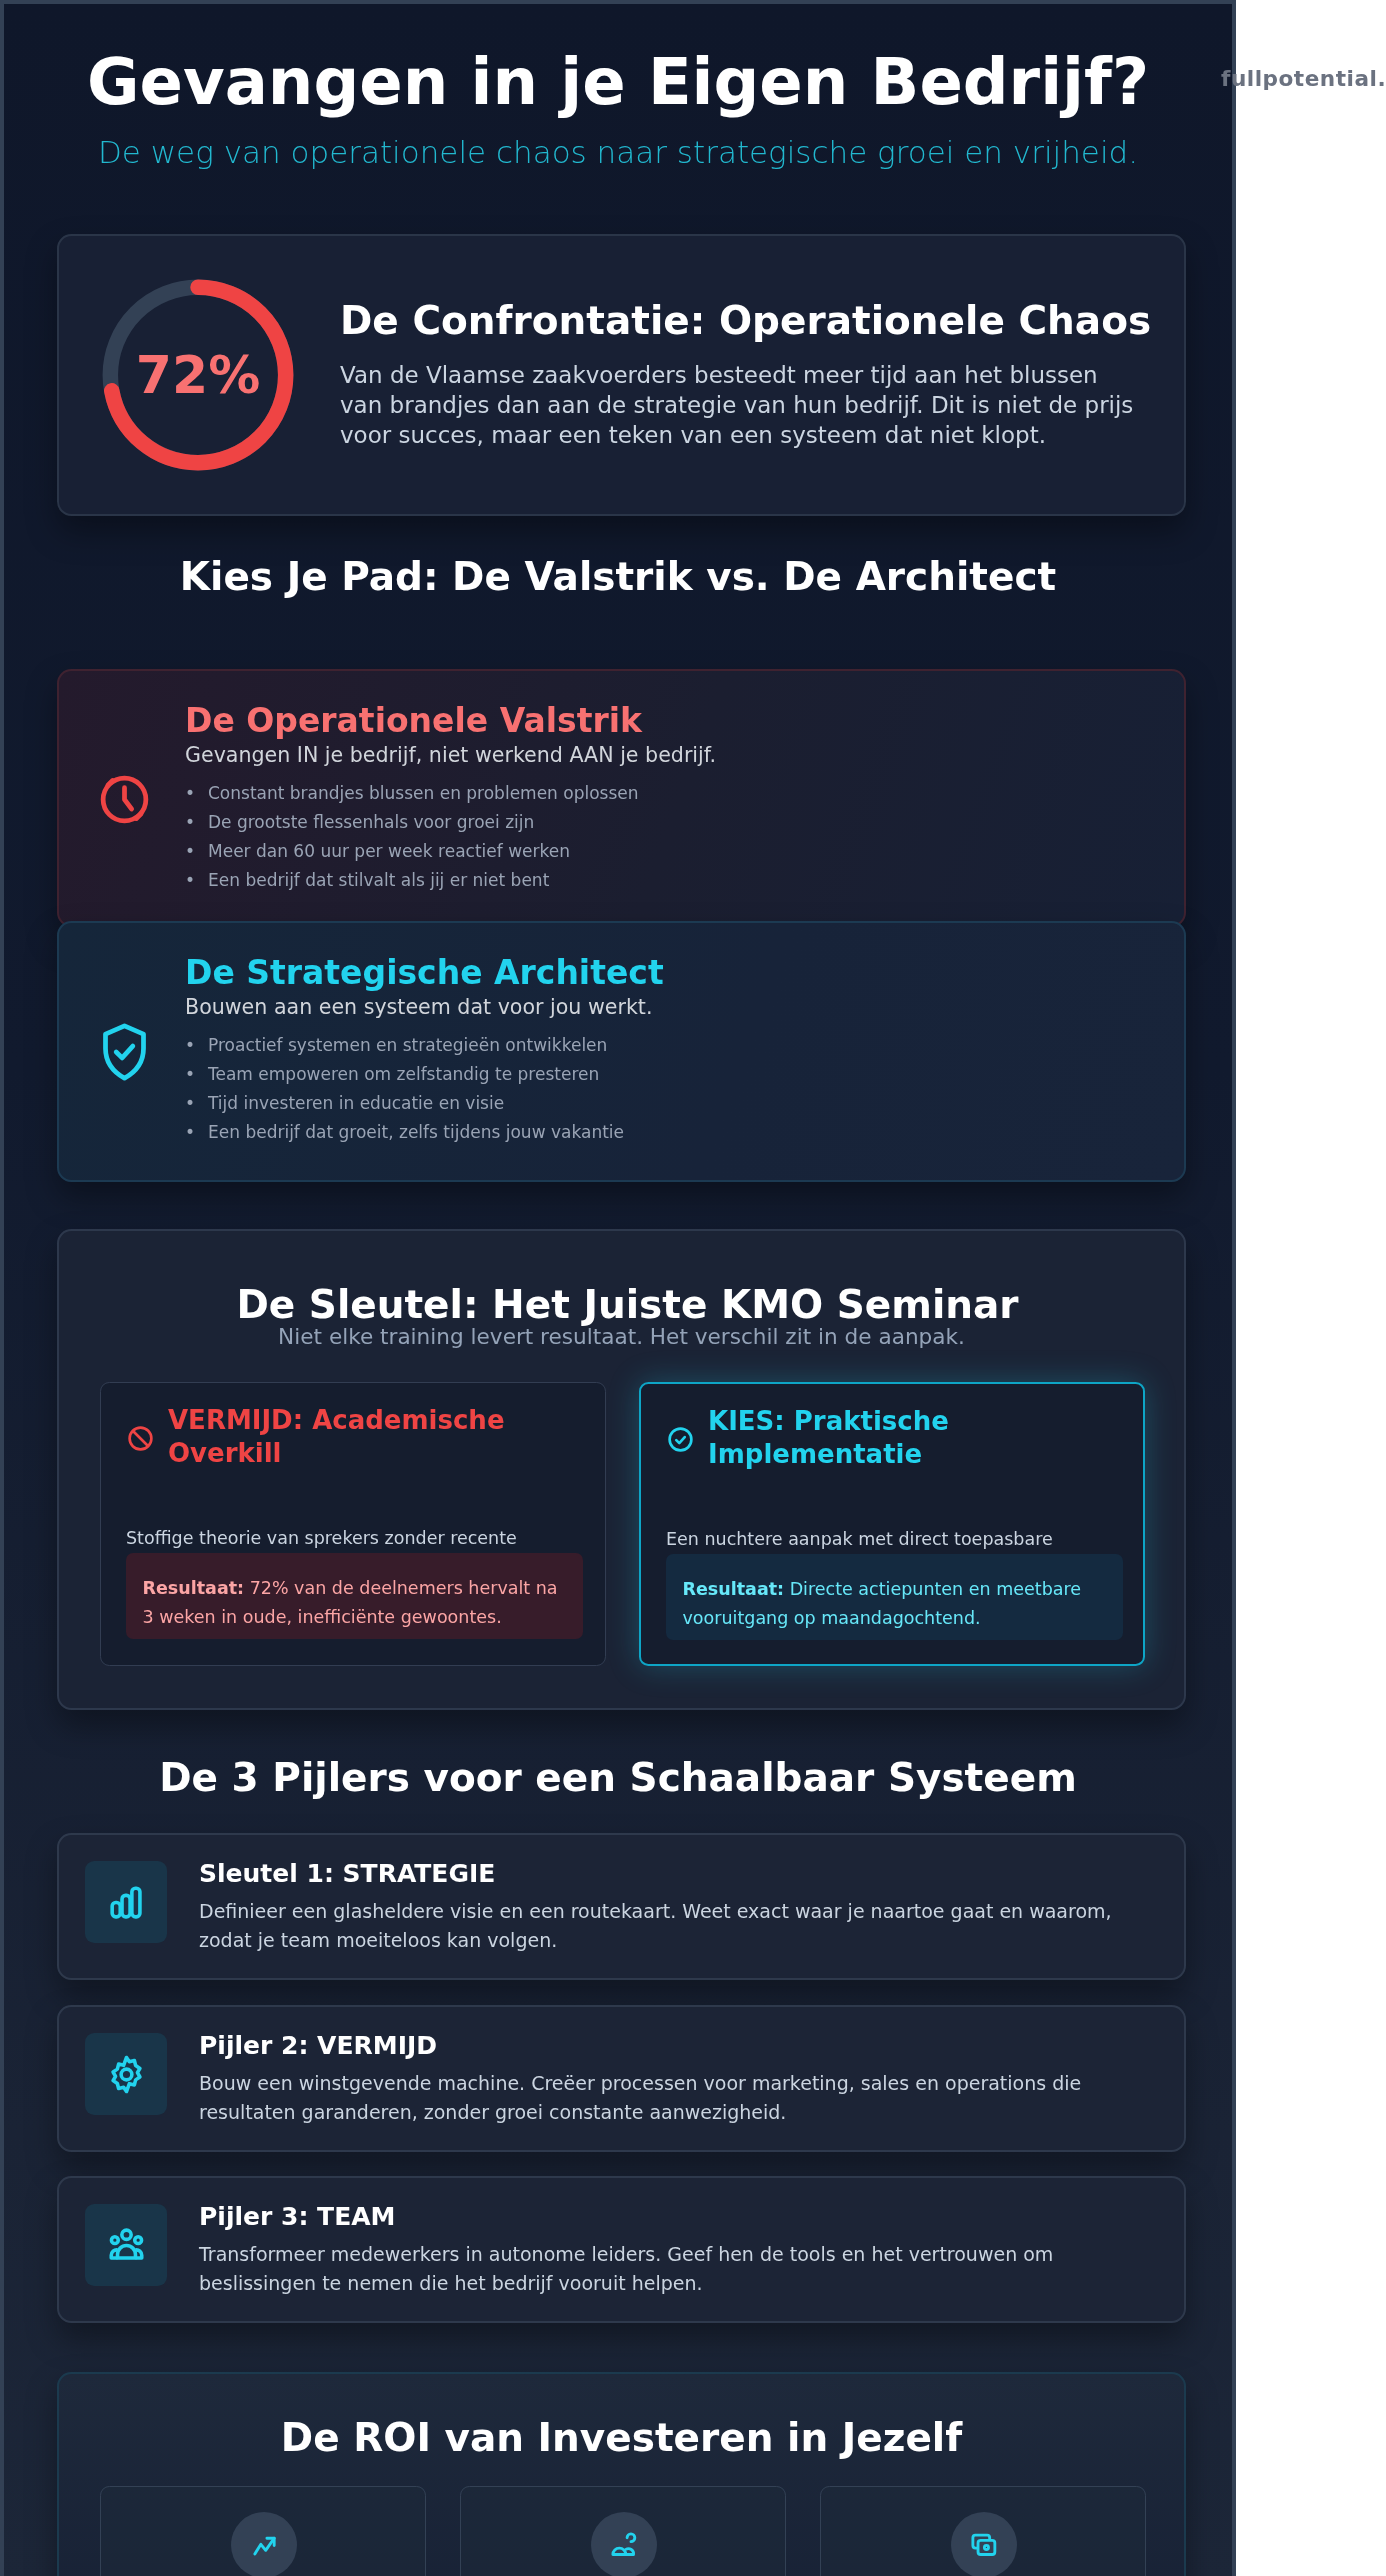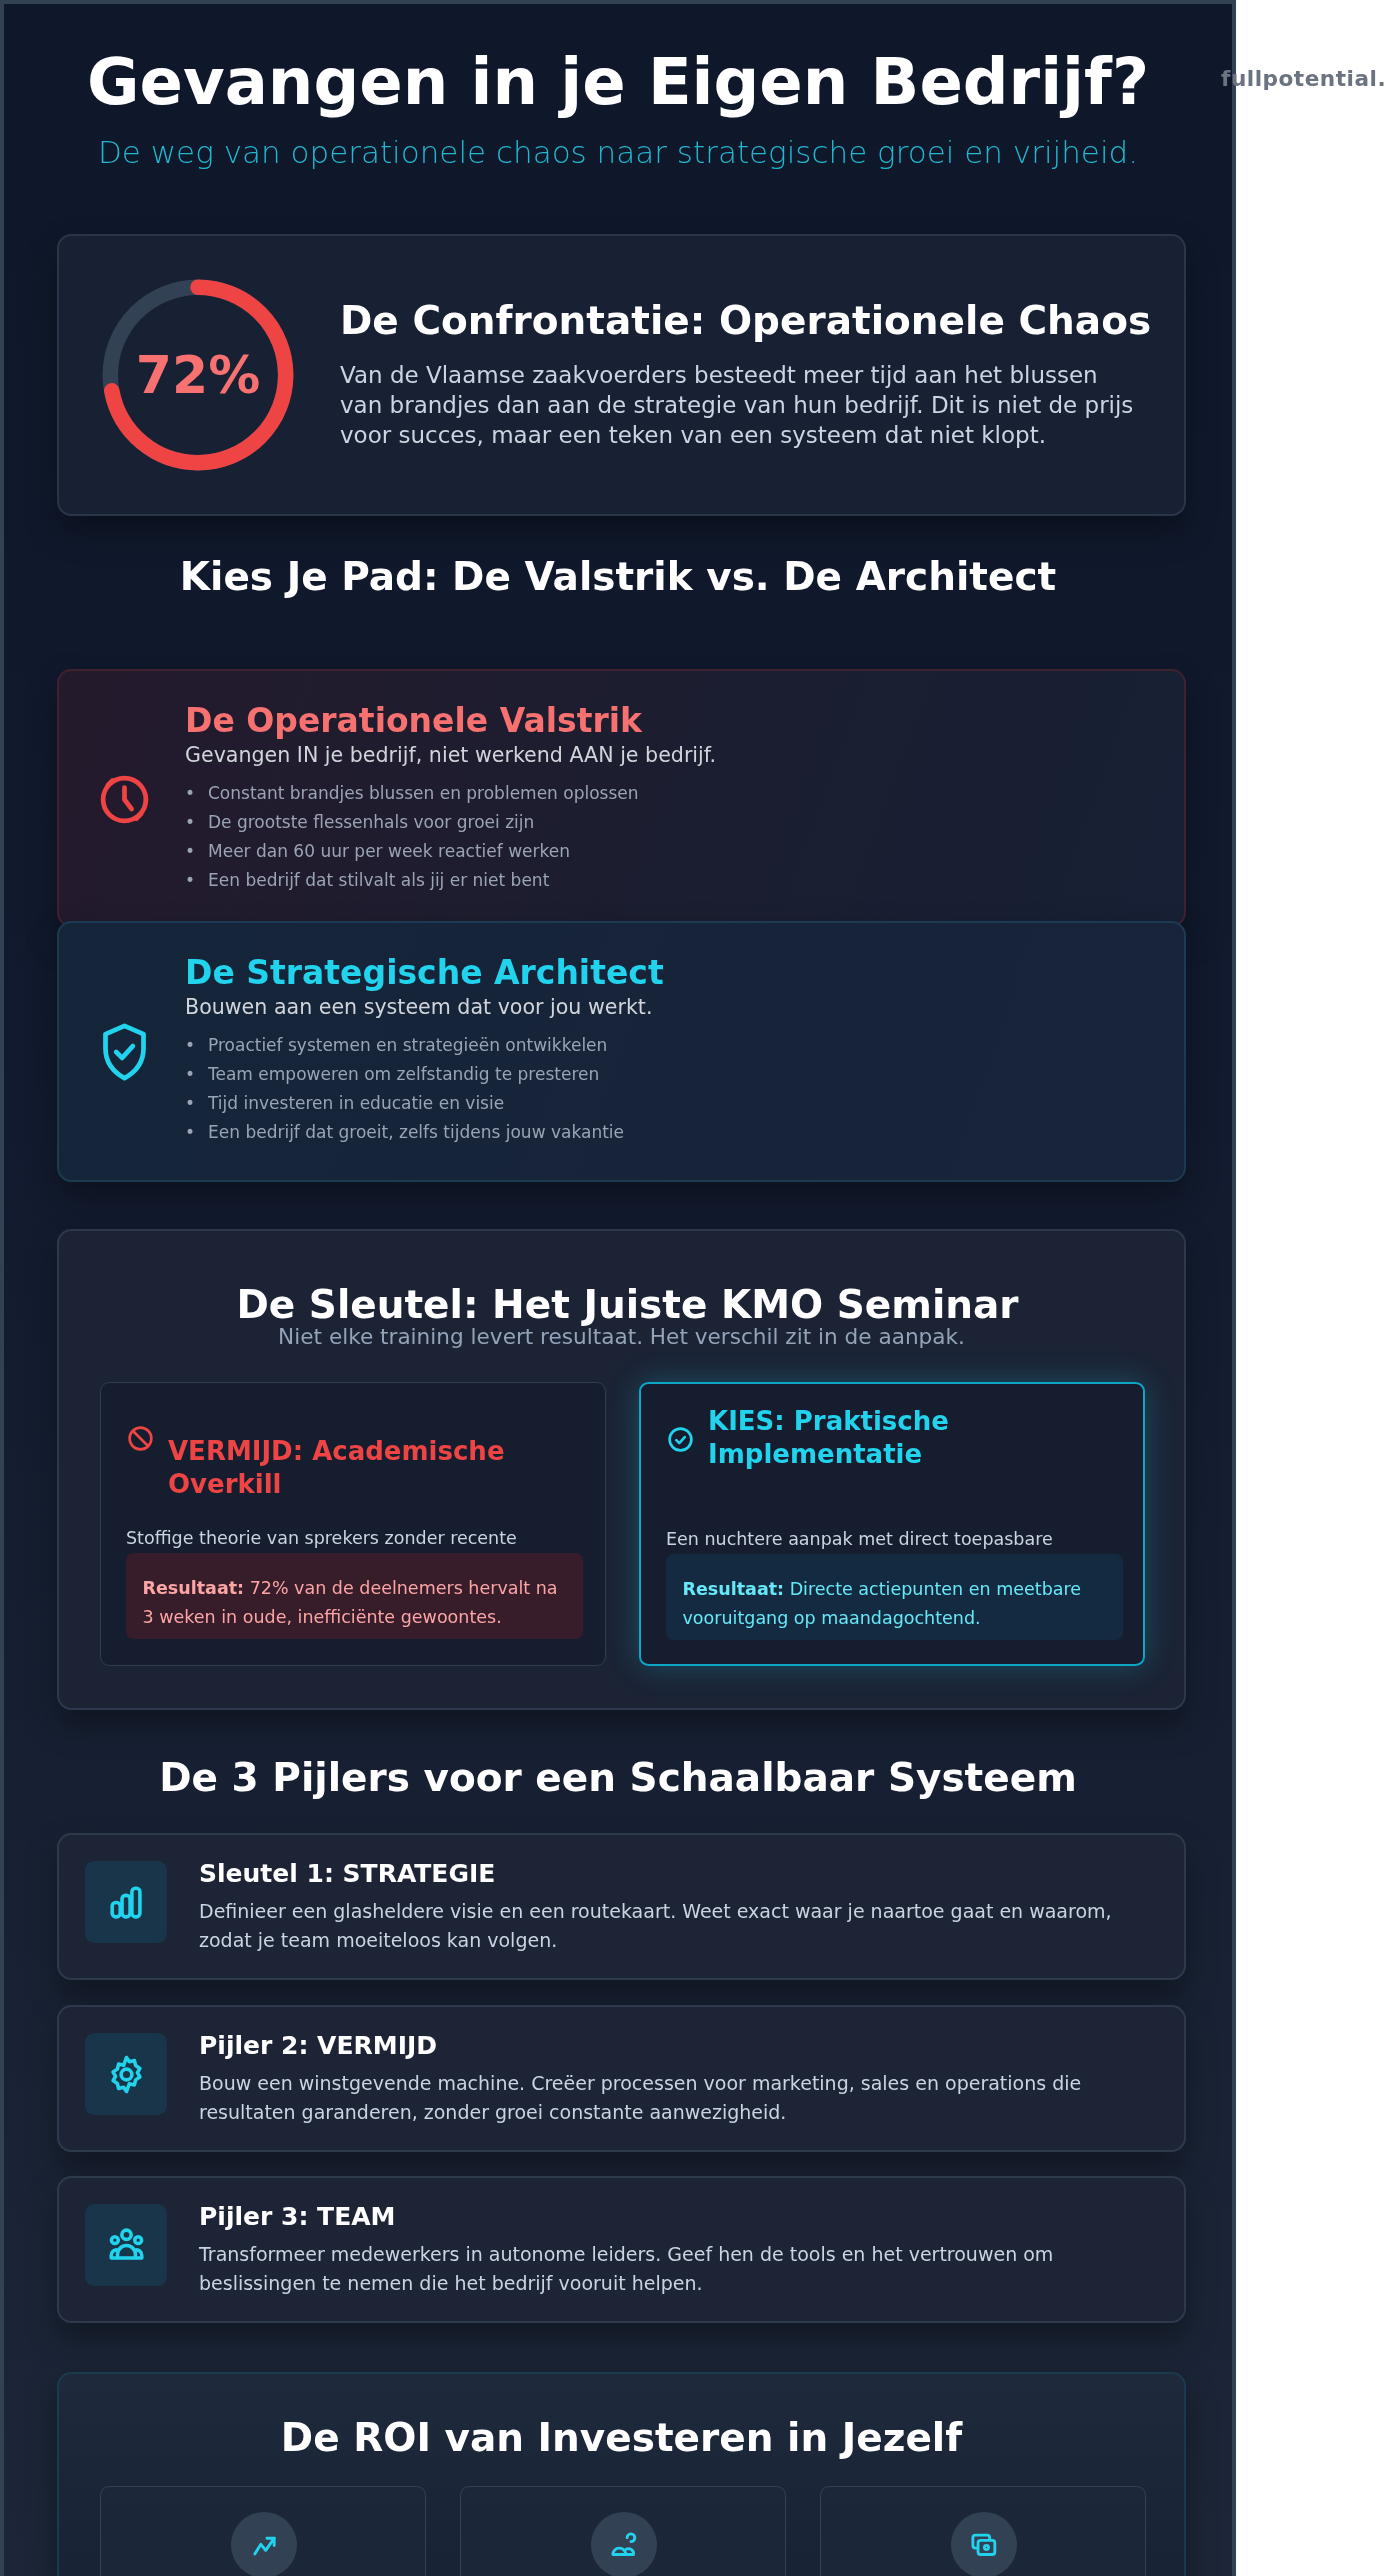--- a/index.html
+++ b/index.html
@@ -137,7 +137,7 @@
             <path d="M6 6l12 12"></path>
         </svg>
       </div>
-      <h4 style="color:#ef4444;margin-top:31px;">VERMIJD: Academische Overkill</h4>
+      <h4 style="color:#ef4444;">VERMIJD: Academische Overkill</h4>
       <div class="desc">Stoffige theorie van sprekers zonder recente praktijkervaring. De 'inspiratie-high' vervaagt snel.</div>
       <div class="result"><b>Resultaat:</b><span> 72% van de deelnemers hervalt na 3 weken in oude, inefficiënte gewoontes.</span></div>
     </div>

